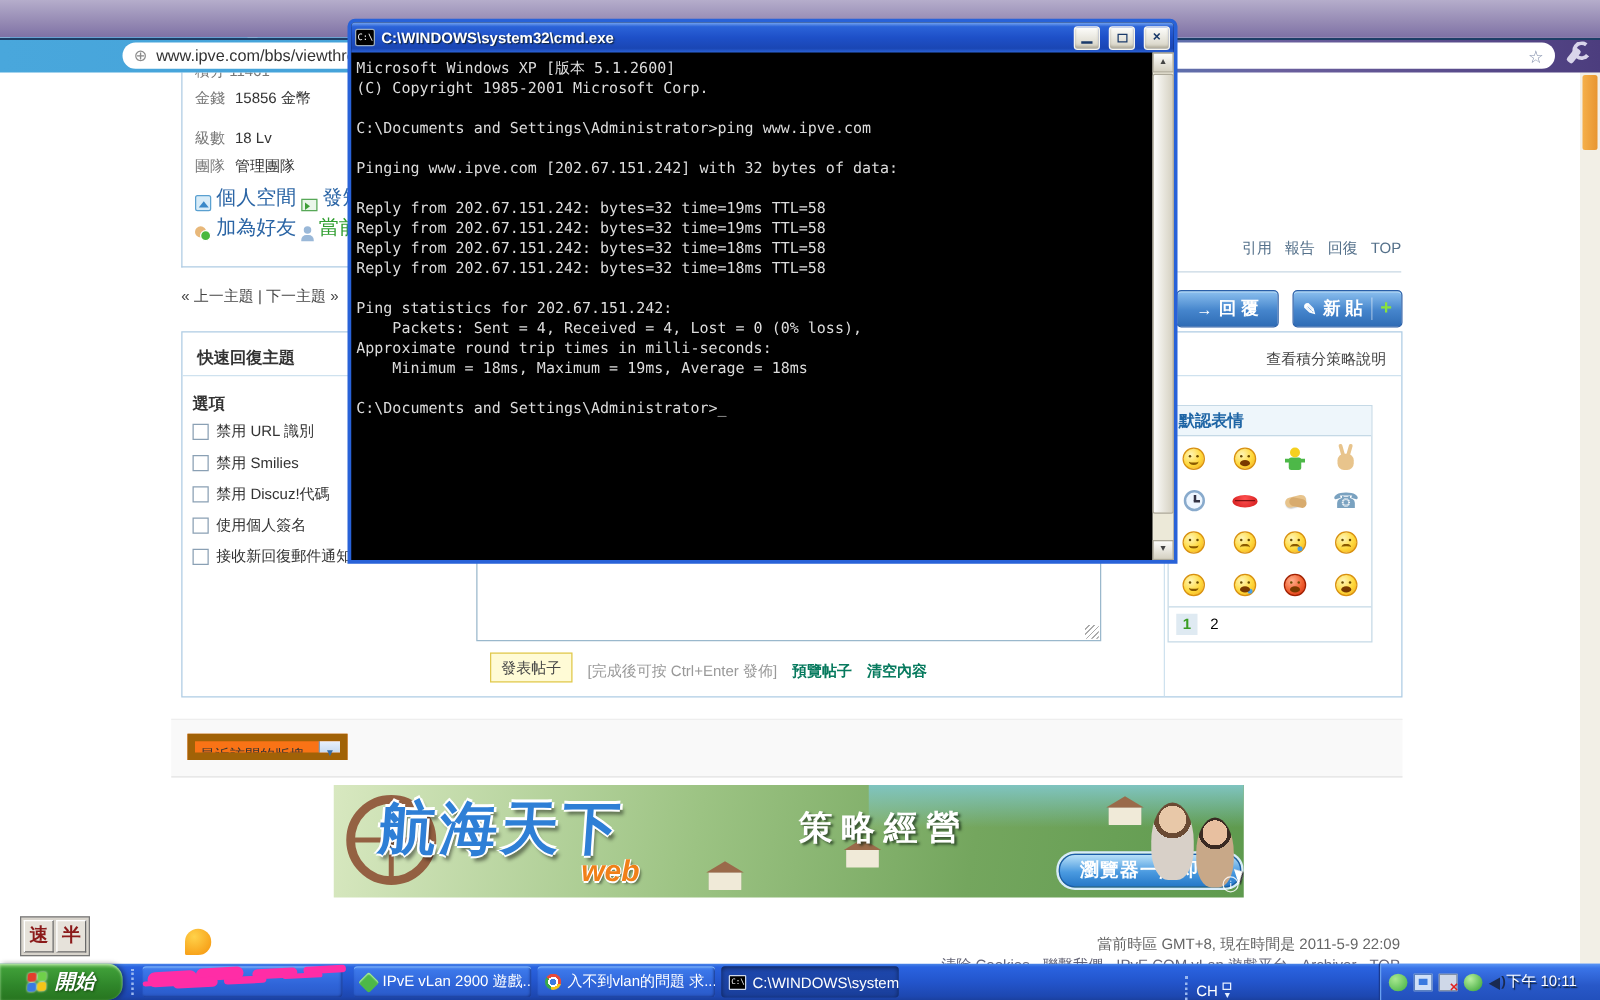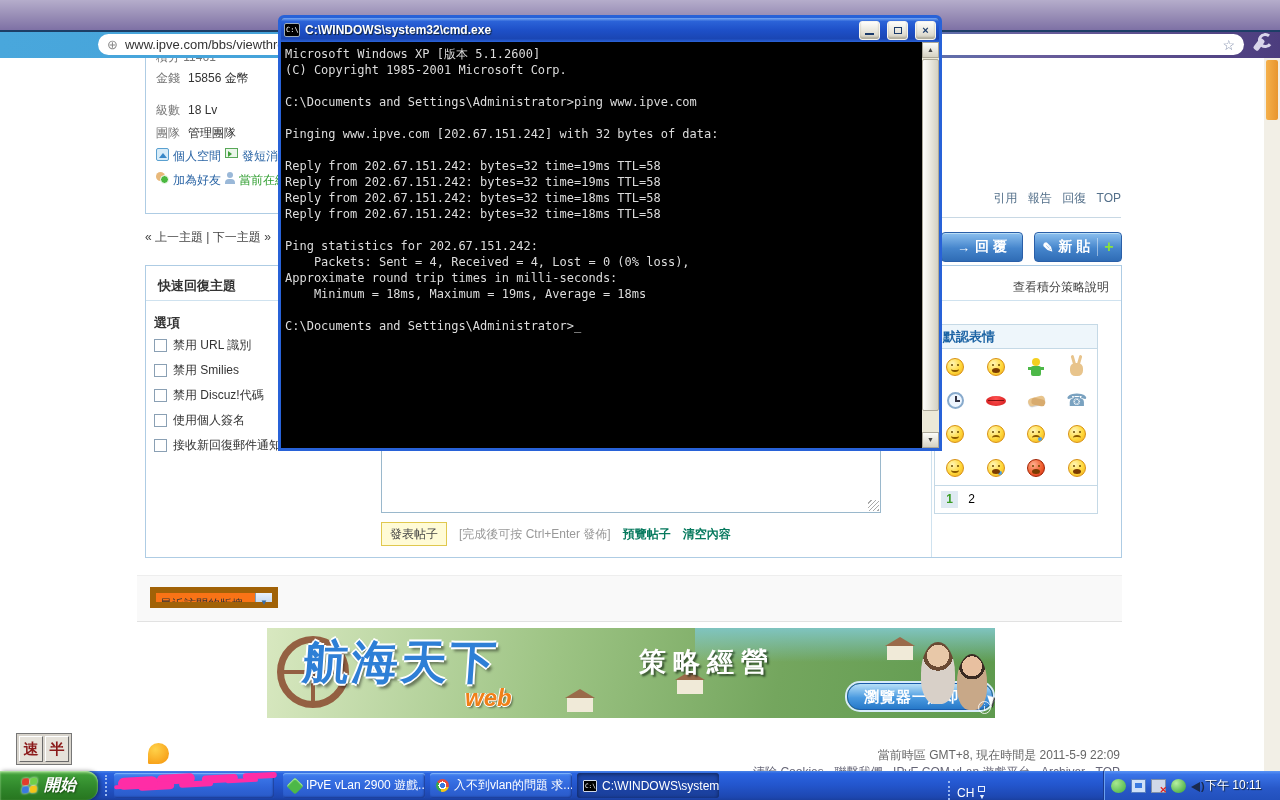--- a/index.html
+++ b/index.html
@@ -37,7 +37,7 @@
 .profile{left:145px;top:58px;width:140px;height:156px;border-top:none;overflow:hidden;z-index:1;font-size:12px;color:#333}
 .prow{position:absolute;left:10px;white-space:nowrap}
 .prow .lb{color:#777;margin-right:8px}
-.plink{position:absolute;left:10px;display:flex;align-items:flex-start;gap:4px;white-space:nowrap;font-size:12px;color:#2b65a5}
+.plink{position:absolute;left:10px;display:flex;align-items:flex-end;gap:4px;white-space:nowrap;font-size:16px;color:#2b65a5}
 .ic-home{width:13px;height:13px;background:#d8ecf8;border:1px solid #5aa0d0;border-radius:2px;position:relative;flex:none}
 .ic-home::after{content:"";position:absolute;left:2px;top:4px;border-left:4px solid transparent;border-right:4px solid transparent;border-bottom:5px solid #3a88c8}
 .ic-mail{width:13px;height:10px;background:#eaf6ea;border:1px solid #58a858;position:relative;flex:none}

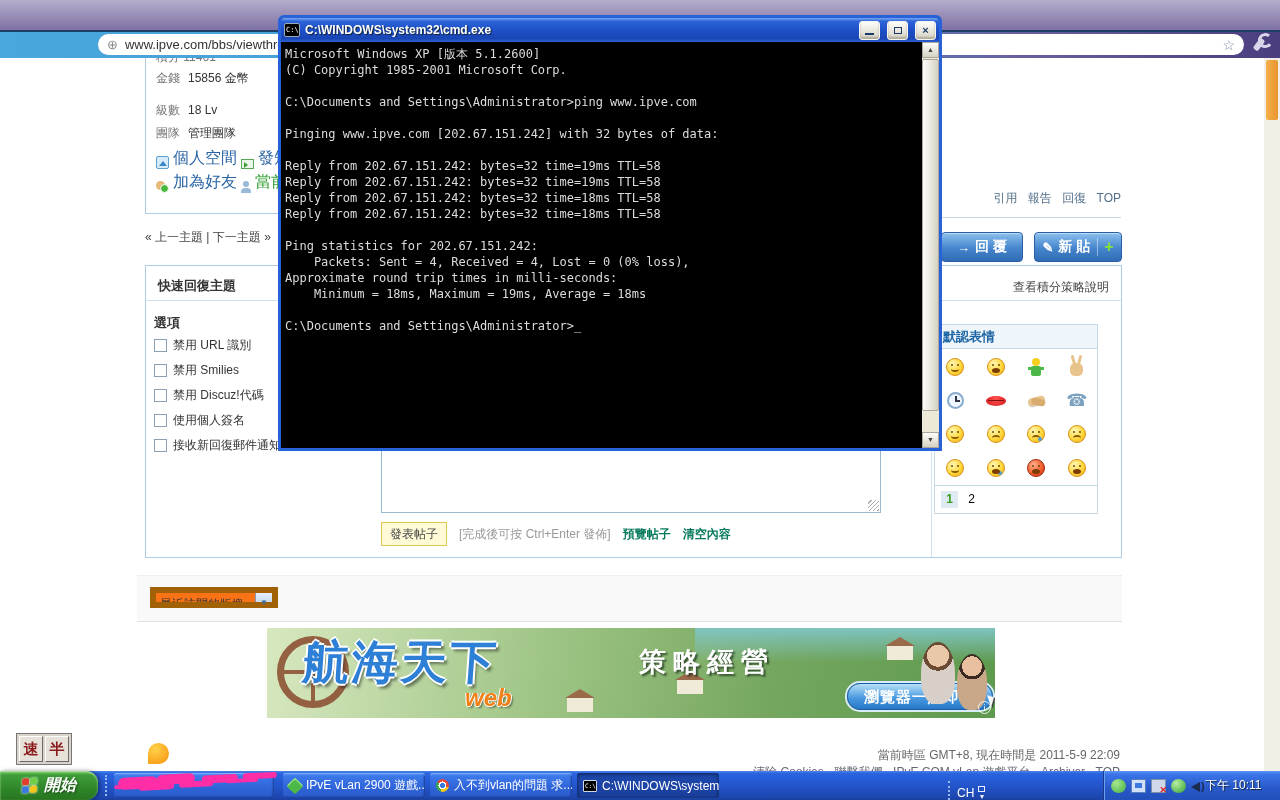--- a/index.html
+++ b/index.html
@@ -74,7 +74,7 @@
 .smpager{height:28px;border-top:1px solid #c5d9e6;padding:5px 6px;font-size:12px}
 .pg{display:inline-block;width:17px;height:17px;line-height:17px;text-align:center;margin-right:5px}
 .pg.on{background:#dfeaf2;color:#3a9d23;font-weight:bold}
-.submitrow{position:absolute;left:235px;top:256px;display:flex;align-items:center;gap:12px;font-size:12px;white-space:nowrap}
+.submitrow{position:absolute;left:246px;top:256px;display:flex;align-items:flex-end;gap:12px;font-size:12px;white-space:nowrap}
 .ybtn{width:66px;height:24px;background:#fffbd6;border:1px solid #e0c84e;color:#484848;font-size:12px;text-align:center;line-height:22px}
 .hint{color:#999}
 .glink{color:#077a5e;font-weight:bold}

